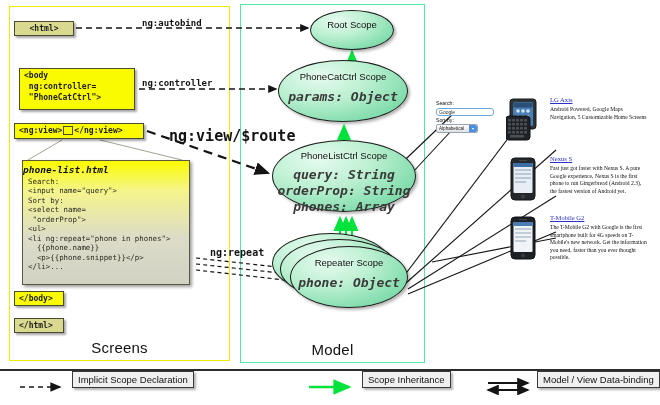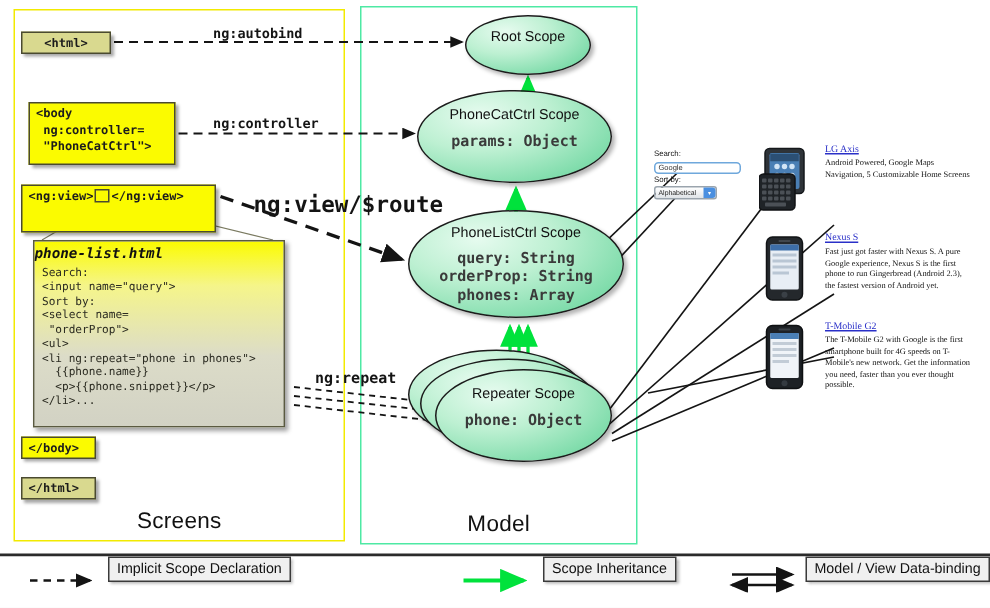--- a/index.html
+++ b/index.html
@@ -79,7 +79,7 @@
   .tag-bright { background: #fbfb00; }
 
   #box-html     { left: 14px;  top: 21px;  width: 60px;  height: 15px; text-align: center; }
-  #box-body     { left: 19px;  top: 68px;  width: 98px;  height: 42px; }
+  #box-body     { left: 19px;  top: 68px;  width: 116px;  height: 42px; }
   #box-ngview   { left: 14px;  top: 123px; width: 130px; height: 32px; }
   #box-endbody  { left: 14px;  top: 291px; width: 50px;  height: 15px; }
   #box-endhtml  { left: 14px;  top: 318px; width: 50px;  height: 15px; }

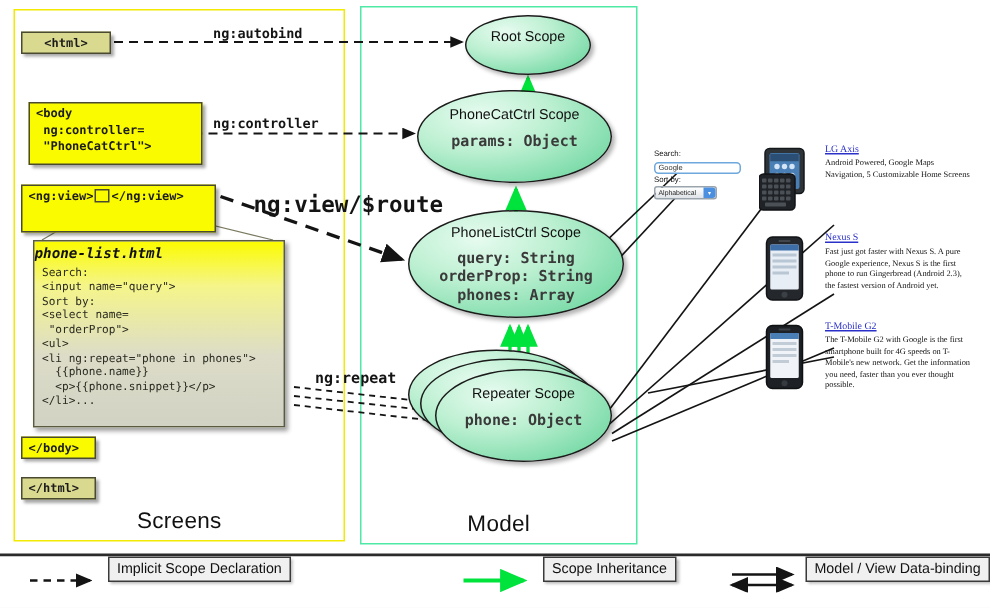--- a/index.html
+++ b/index.html
@@ -141,10 +141,11 @@
   .scope-props {
     font-family: "DejaVu Sans Mono", monospace;
     font-weight: bold;
-    font-size: 10px;
+    font-size: 13px;
     line-height: 1.25;
     color: #3a3a3a;
     white-space: pre;
+    font-style: italic;
   }
 
   #scope-root      { left: 310px; top: 10px;  width: 84px;  height: 40px; }

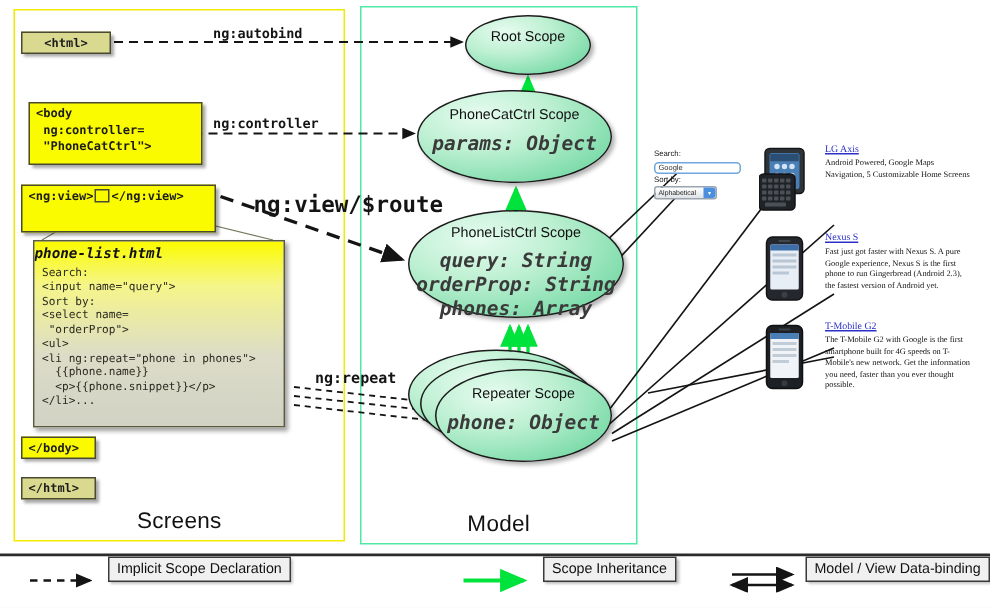--- a/index.html
+++ b/index.html
@@ -80,7 +80,7 @@
 
   #box-html     { left: 14px;  top: 21px;  width: 60px;  height: 15px; text-align: center; }
   #box-body     { left: 19px;  top: 68px;  width: 116px;  height: 42px; }
-  #box-ngview   { left: 14px;  top: 123px; width: 130px; height: 32px; }
+  #box-ngview   { left: 14px;  top: 123px; width: 130px; height: 16px; }
   #box-endbody  { left: 14px;  top: 291px; width: 50px;  height: 15px; }
   #box-endhtml  { left: 14px;  top: 318px; width: 50px;  height: 15px; }
 

